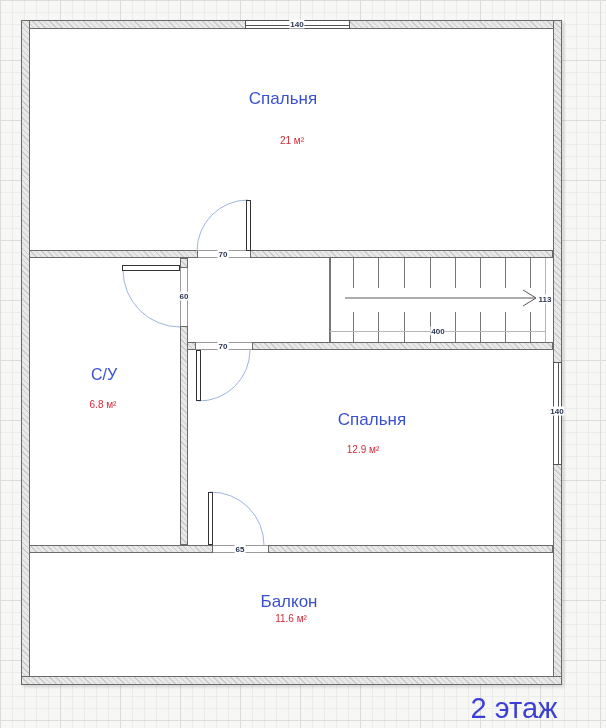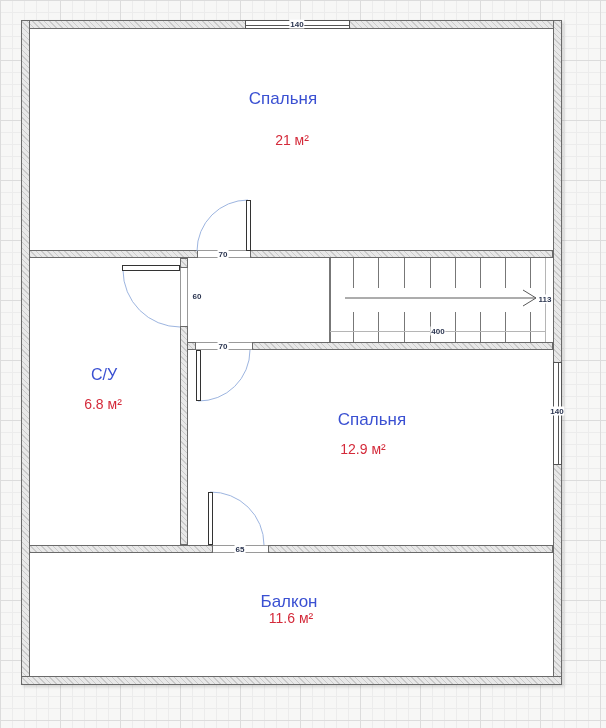--- a/index.html
+++ b/index.html
@@ -46,7 +46,7 @@
   .room-label.big{font-size:16px;}
   .room-area{
     position:absolute;transform:translate(-50%,-50%);
-    color:var(--area_label);font-size:14px;white-space:nowrap;z-index:4;
+    color:var(--area_label);font-size:10px;white-space:nowrap;z-index:4;
   }
   .floor-label{
     position:absolute;transform:translate(-50%,-50%);

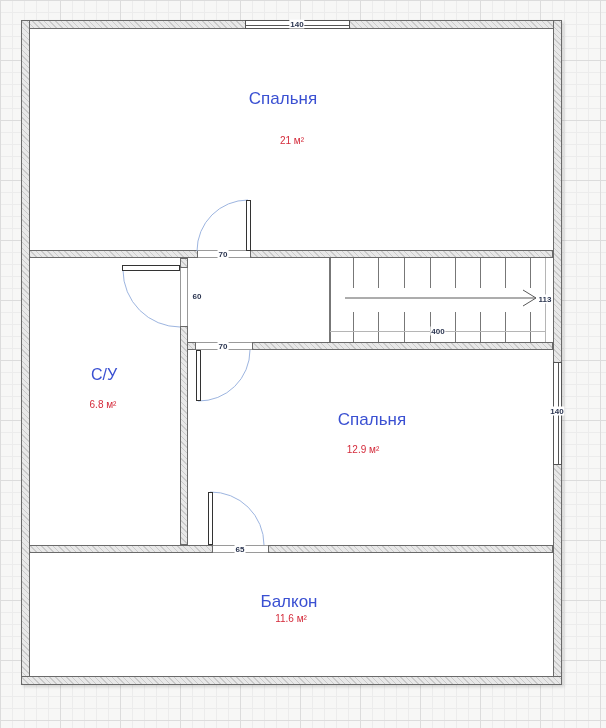--- a/index.html
+++ b/index.html
@@ -122,7 +122,7 @@
 
   <div class="dim" style="left:297px;top:24px">140</div>
   <div class="dim" style="left:223px;top:254px">70</div>
-  <div class="dim" style="left:197px;top:296px">60</div>
+  <div class="dim" style="left:184px;top:296px">60</div>
   <div class="dim" style="left:223px;top:346px">70</div>
   <div class="dim" style="left:438px;top:331px">400</div>
   <div class="dim" style="left:545px;top:299px">113</div>

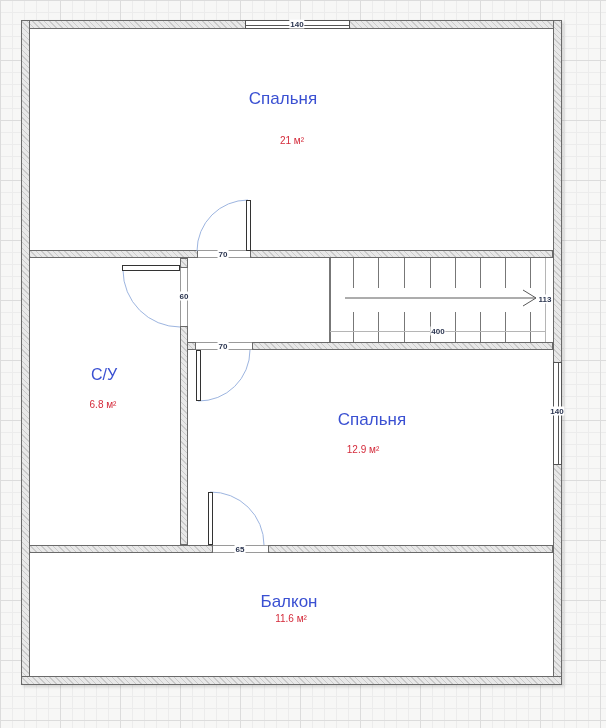--- a/index.html
+++ b/index.html
@@ -141,6 +141,7 @@
   <div class="room-label" style="left:289px;top:602px">Балкон</div>
   <div class="room-area" style="left:291px;top:618px">11.6 м²</div>
 
+  <div class="floor-label" style="left:514px;top:708px">2 этаж</div>
 
 </div>
 

